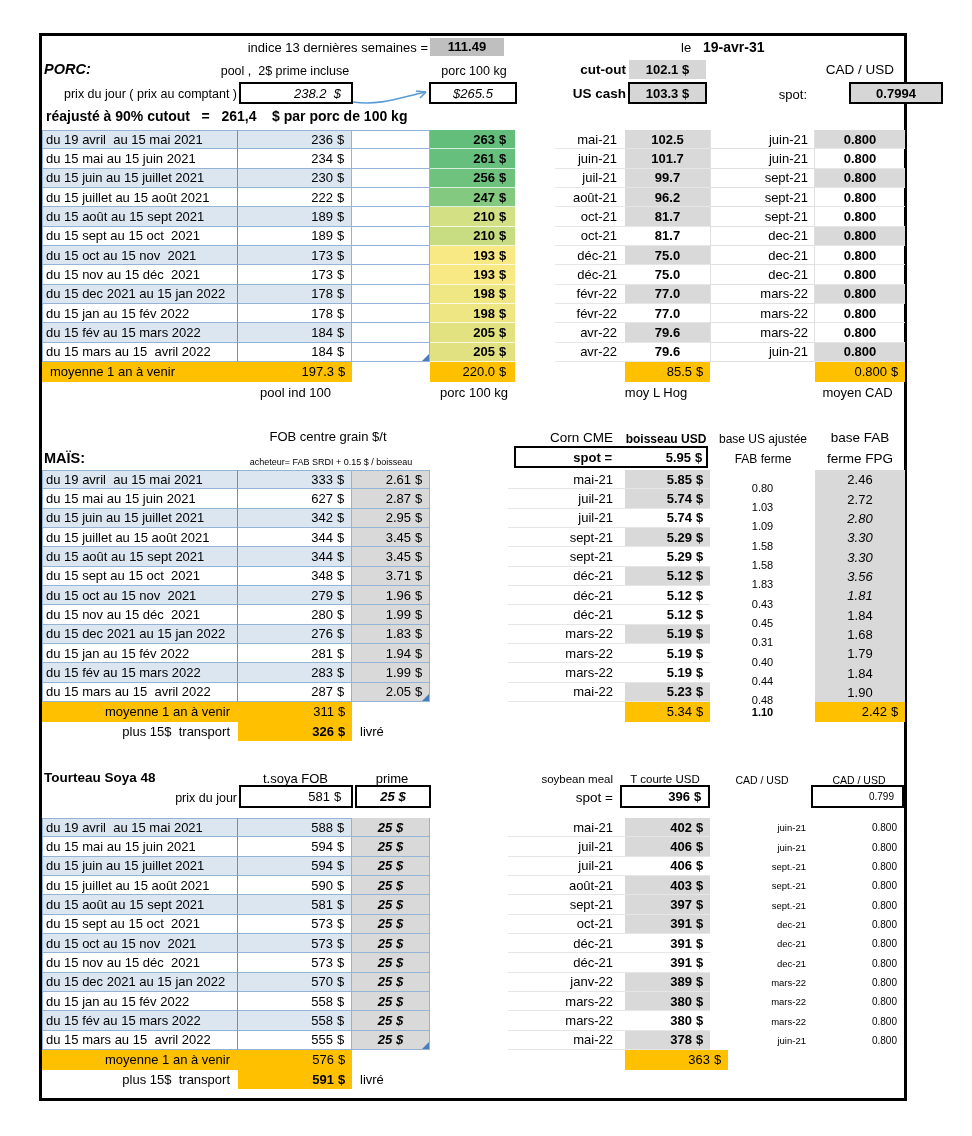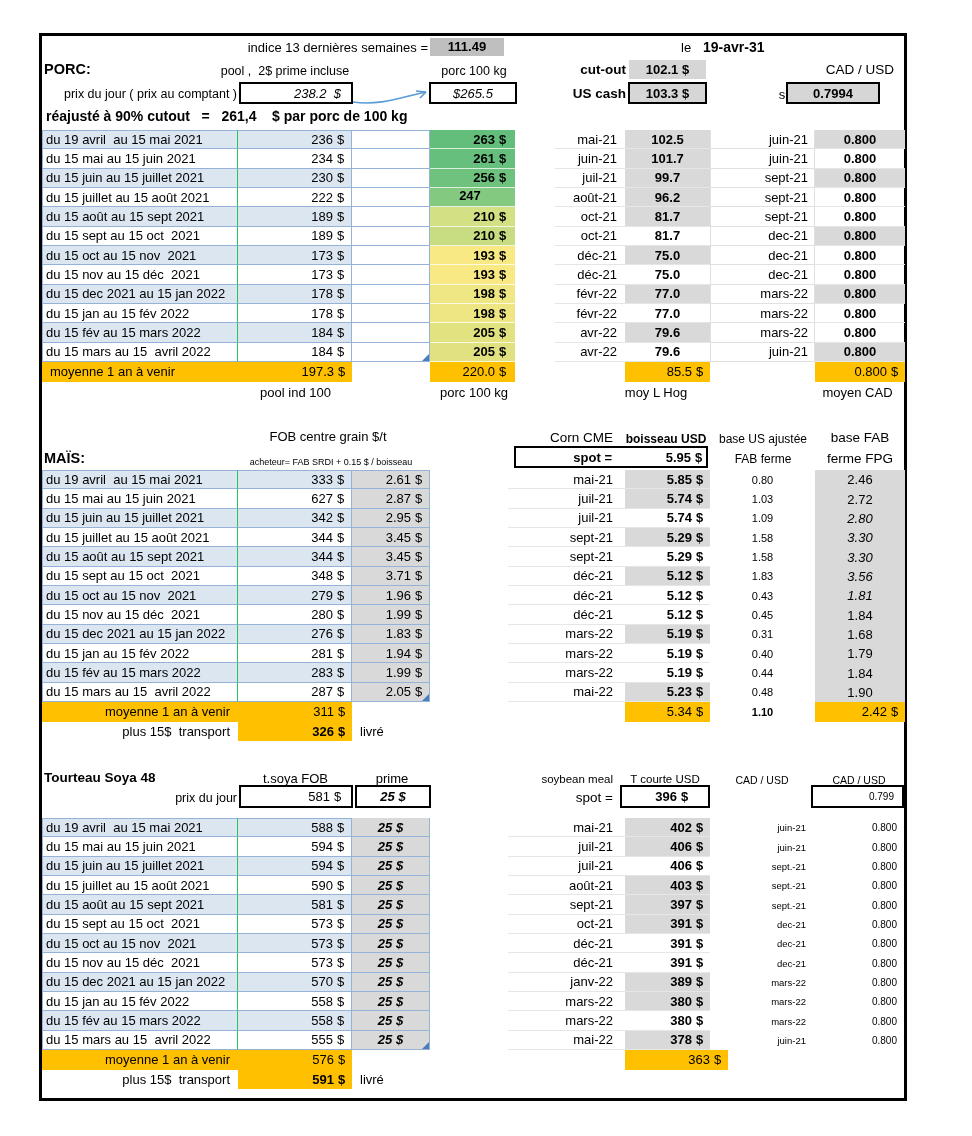--- a/index.html
+++ b/index.html
@@ -59,7 +59,7 @@
   <div class="abs" style="left:681px;top:40px;">le</div>
   <div class="abs b" style="left:703px;top:39px;font-size:14px;">19-avr-31</div>
 
-  <div class="abs b" style="left:44px;top:61px;font-size:14.5px;">PORC:</div>
+  <div class="abs b" style="left:44px;top:61px;font-size:14.5px;font-style:italic;">PORC:</div>
   <div class="abs tc" style="left:210px;top:64px;width:150px;font-size:12.5px;">pool ,  2$ prime incluse</div>
   <div class="abs tc" style="left:424px;top:64px;width:100px;font-size:12.5px;">porc 100 kg</div>
   <div class="abs tr b" style="left:540px;top:62px;width:86px;font-size:13.5px;">cut-out</div>

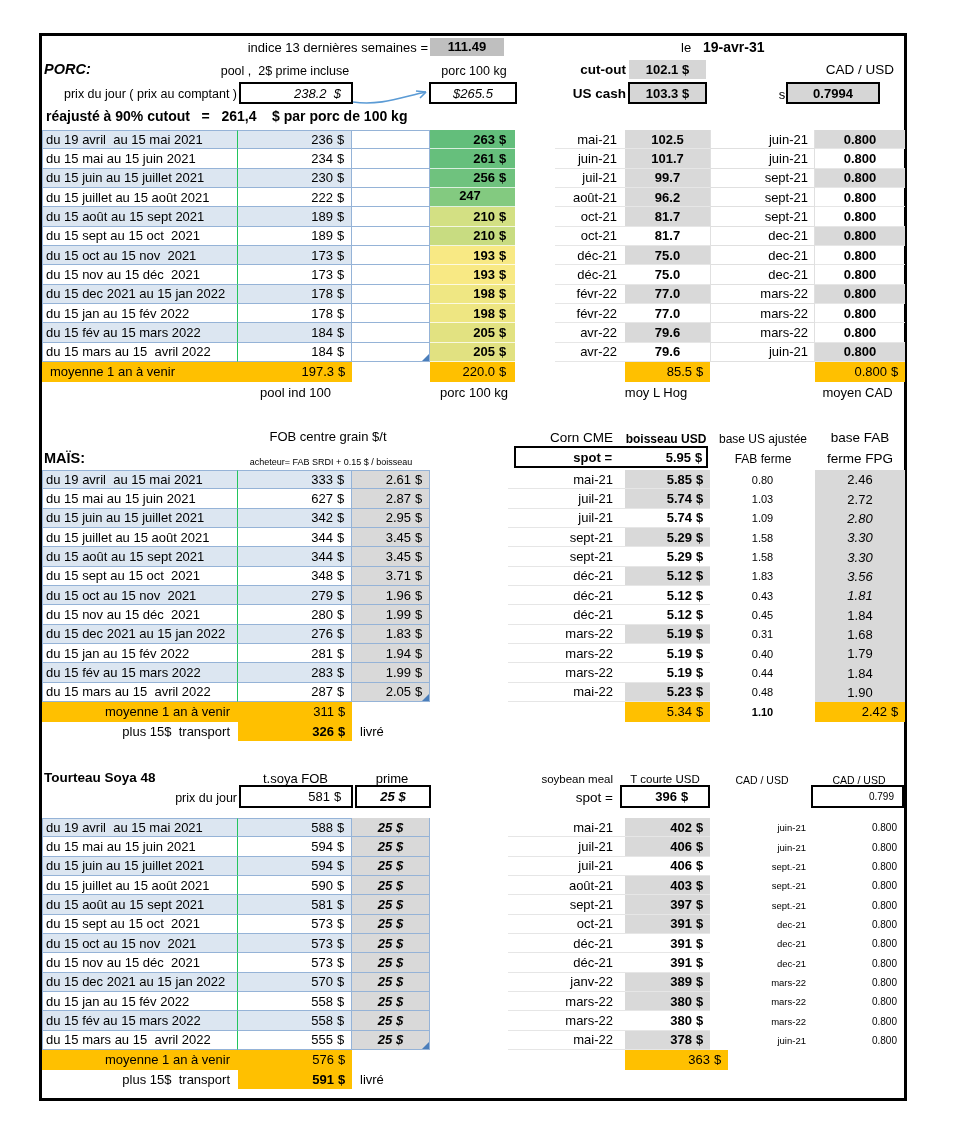--- a/index.html
+++ b/index.html
@@ -72,7 +72,7 @@
   <div class="abs tr b" style="left:544px;top:86px;width:82px;font-size:13.5px;">US cash</div>
   <div class="abs boxed b grayfill" style="left:628px;top:82px;width:79px;height:22px;justify-content:center;">103.3 $</div>
   <div class="abs tr" style="left:745px;top:87px;width:62px;">spot:</div>
-  <div class="abs boxed b grayfill" style="left:786px;top:82px;width:94px;height:22px;justify-content:center;">0.7994</div>
+  <div class="abs boxed b grayfill" style="left:849px;top:82px;width:94px;height:22px;justify-content:center;">0.7994</div>
 
   <div class="abs b" style="left:46px;top:108px;font-size:14px;">réajusté à 90% cutout   =   261,4    $ par porc de 100 kg</div>
 

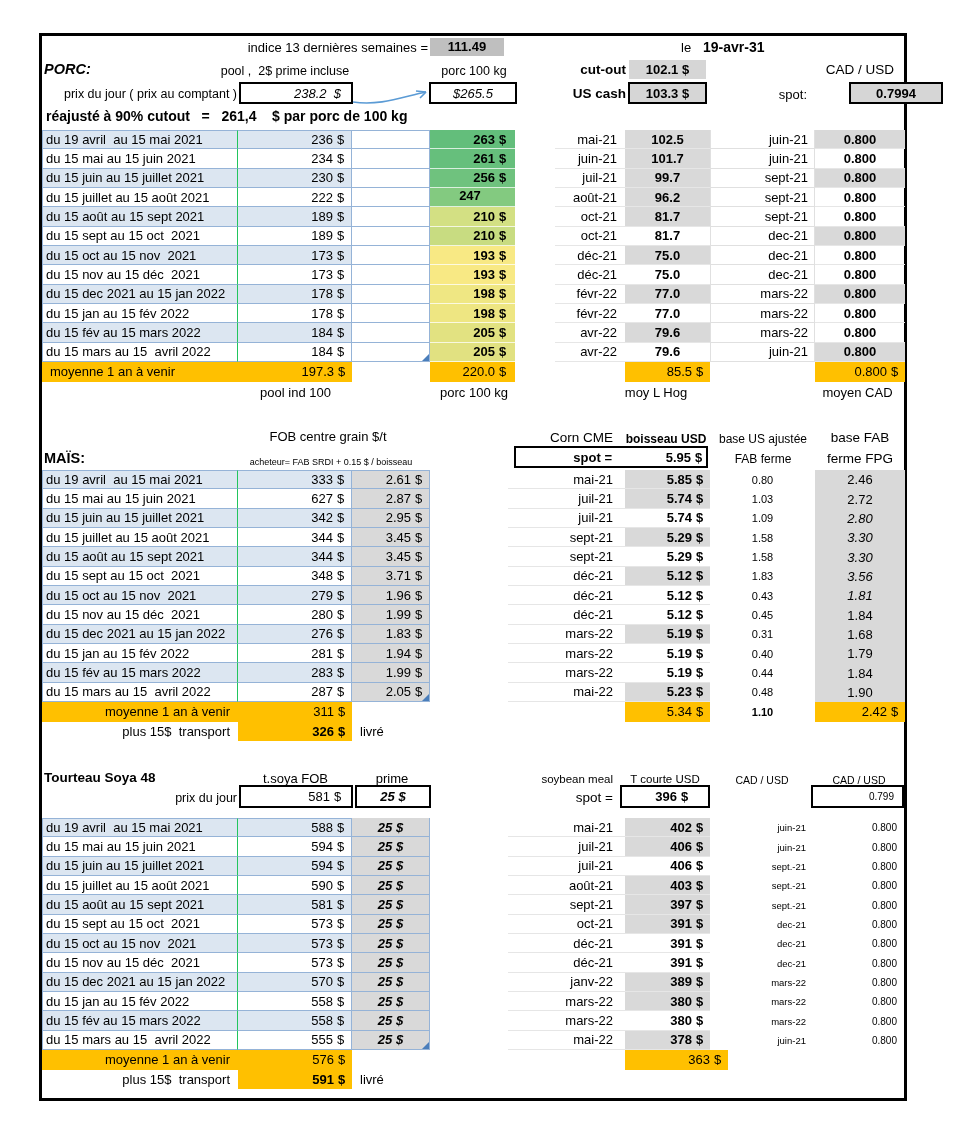--- a/index.html
+++ b/index.html
@@ -140,7 +140,7 @@
           <span class="cur">$</span>
         </div>
         <div class="c v2"></div>
-        <div class="c green money" style="background: rgb(131, 202, 128); flex-direction: column;">
+        <div class="c green money" style="background: rgb(131, 202, 128);">
           <span class="num">247</span>
           <span class="cur">$</span>
         </div>

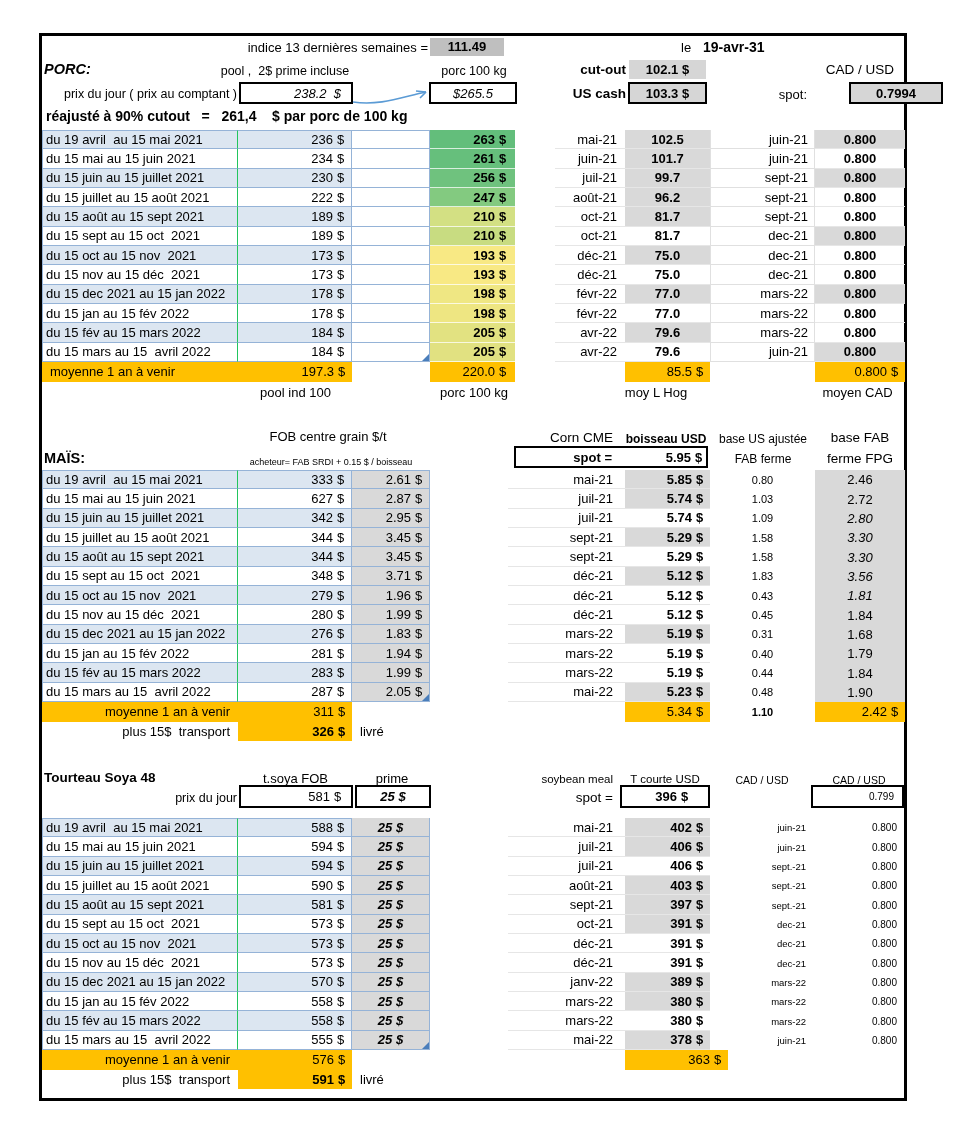--- a/index.html
+++ b/index.html
@@ -35,7 +35,7 @@
   .gray{background:#d9d9d9;}
   .cadmois{width:105px;justify-content:flex-end;padding-right:6px;border:1px solid #e0e0e0;border-top:none;}
   .cadv{width:90px;font-weight:700;justify-content:center;border-bottom:1px solid #e6e6e6;}
-  .base{width:105px;justify-content:center;font-size:11px;}
+  .base{width:105px;justify-content:center;font-size:11px;margin-top:8px;}
   .fpg{width:90px;justify-content:center;background:#d9d9d9;}
   .prime{width:78px;justify-content:center;font-weight:700;font-style:italic;background:#d9d9d9;
          border-right:1px solid #95b3d7;border-bottom:1px solid #95b3d7;position:relative;}

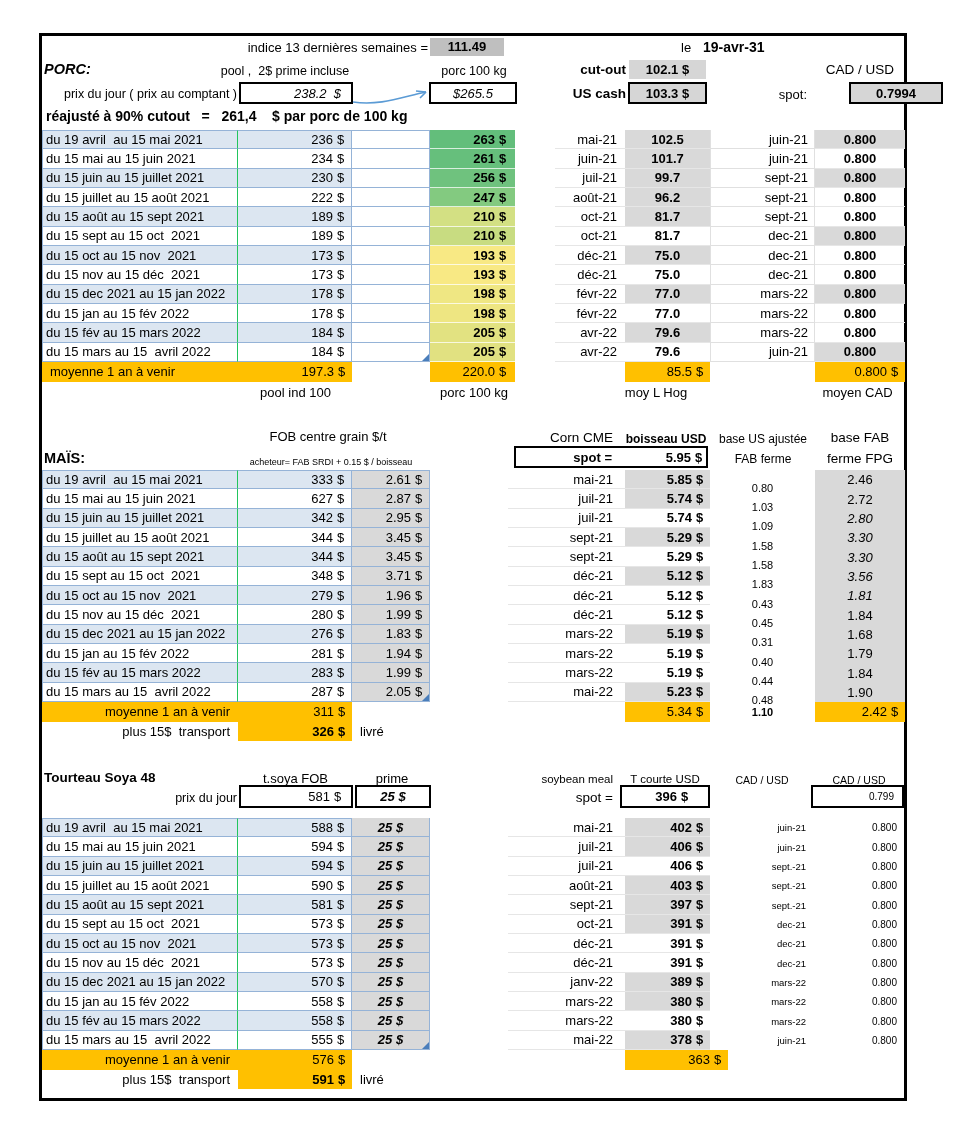--- a/index.html
+++ b/index.html
@@ -603,7 +603,7 @@
   <div class="abs tc" style="left:712px;top:774px;width:100px;font-size:10.5px;">CAD / USD</div>
   <div class="abs tc" style="left:815px;top:774px;width:88px;font-size:10.5px;">CAD / USD</div>
   <div class="abs tr" style="left:540px;top:790px;width:73px;font-size:13.5px;">spot =</div>
-  <div class="abs boxed b money" style="left:620px;top:785px;width:90px;height:23px;padding-right:16px;"><span class="num">396</span><span class="cur">$</span></div>
+  <div class="abs boxed b money" style="left:620px;top:785px;width:90px;height:23px;padding-right:3px;"><span class="num">396</span><span class="cur">$</span></div>
   <div class="abs boxed" style="left:811px;top:785px;width:93px;height:23px;justify-content:flex-end;padding-right:8px;font-size:10px;">0.799</div>
 
   <div class="tbl soya-t" id="soya-rows" style="top:818px;">

